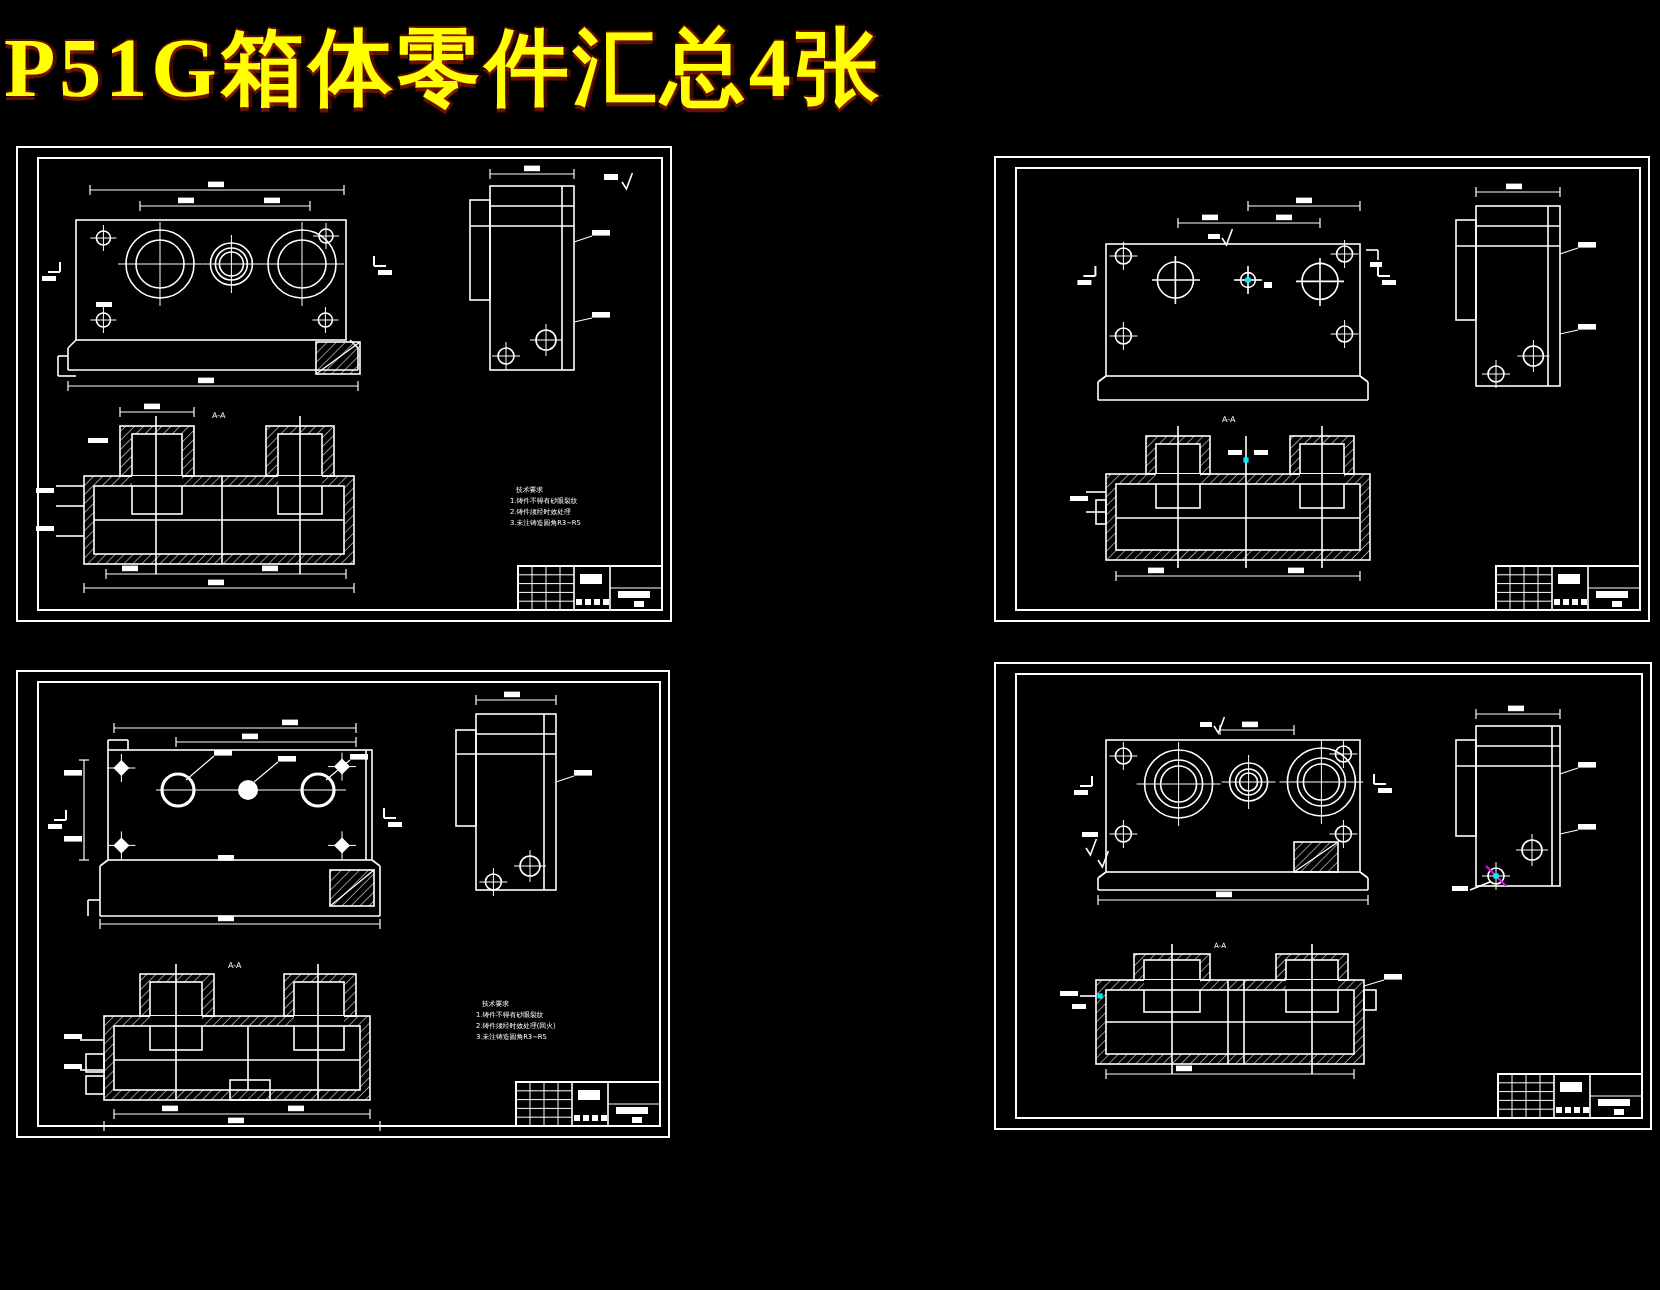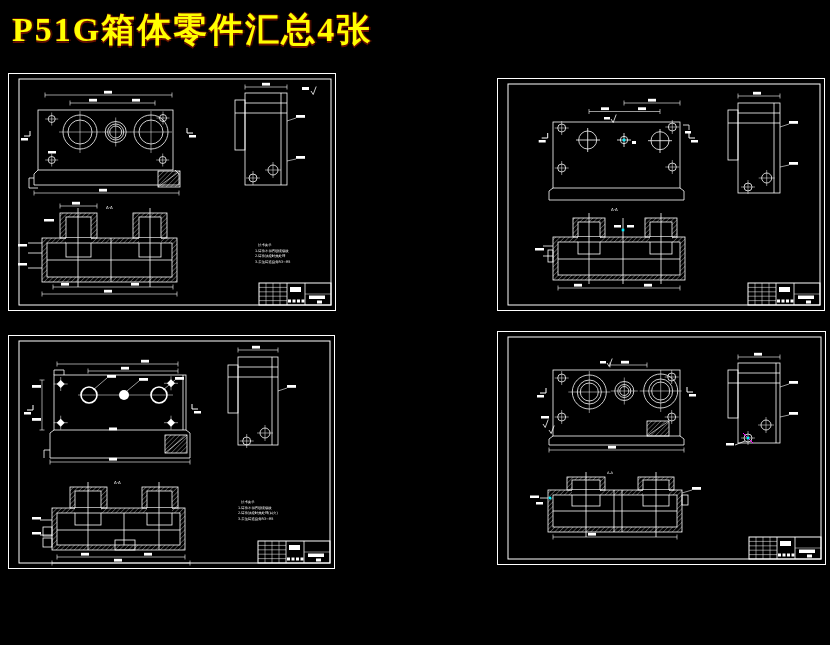--- a/index.html
+++ b/index.html
@@ -5,9 +5,9 @@
   html,body{margin:0;padding:0;background:#000;}
   .stage{position:relative;width:830px;height:645px;background:#000;overflow:hidden;
          font-family:"DejaVu Sans",sans-serif;}
-  .page-title{position:absolute;left:12px;top:10px;
+  .page-title{position:absolute;left:2px;top:10px;
     font-family:"Liberation Serif","DejaVu Serif",serif;
-    font-size:34px;font-weight:700;letter-spacing:2px;line-height:1.2;
+    font-size:42px;font-weight:700;letter-spacing:2px;line-height:1.2;
     color:#ffff00;
     text-shadow:0 2px 0 rgba(190,30,0,.55),0 -1px 0 rgba(190,30,0,.45),2px 0 0 rgba(190,30,0,.35);}
   svg.sheet{position:absolute;display:block;}

